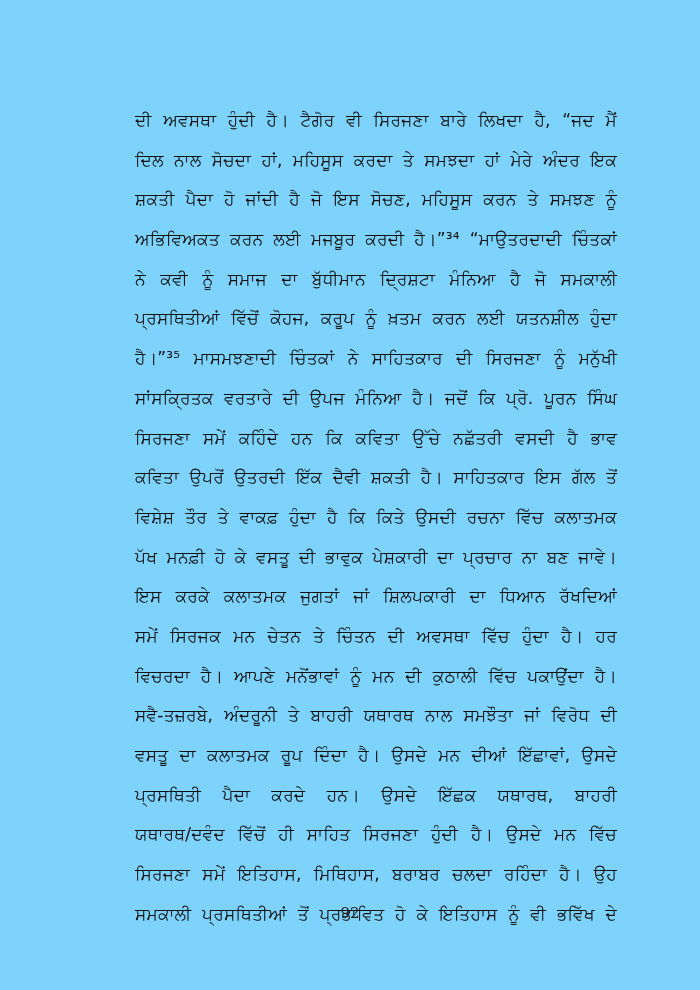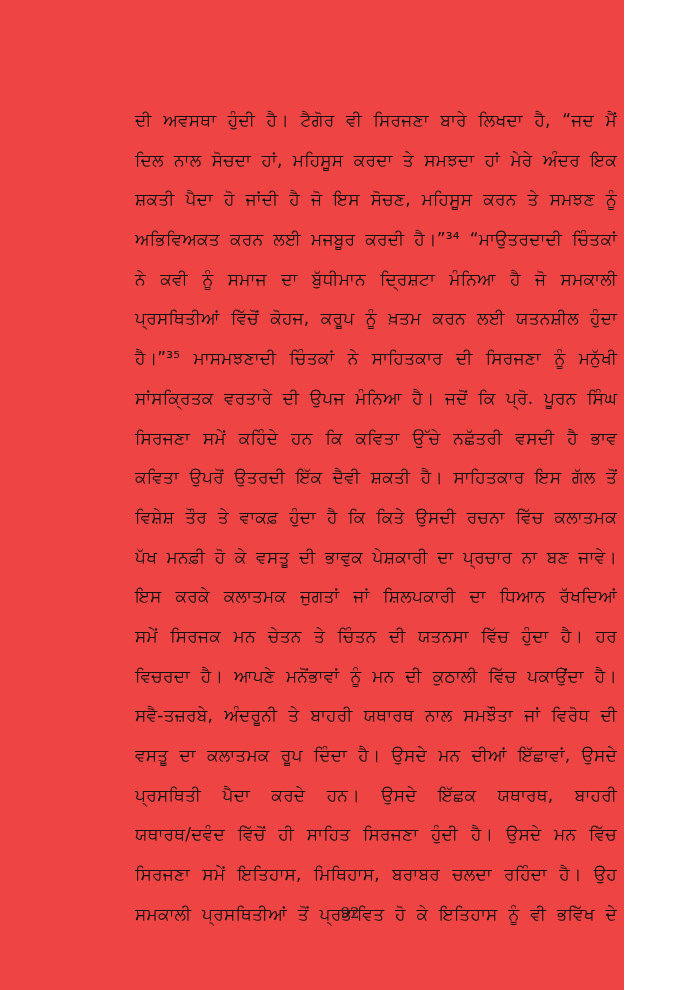--- a/index.html
+++ b/index.html
@@ -19,9 +19,9 @@
       position: absolute;
       left: 0;
       top: 0;
-      width: 624px;
+      width: 700px;
       height: 990px;
-      background: #ef4444;
+      background: #7dd3fc;
     }
     .body-text {
       position: absolute;

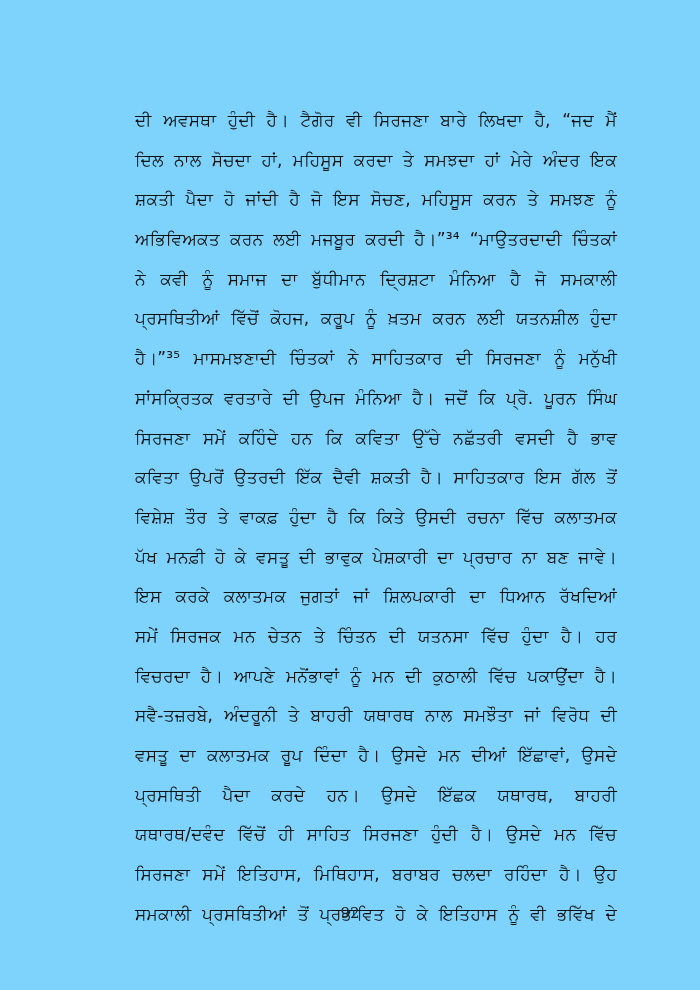--- a/index.html
+++ b/index.html
@@ -71,7 +71,7 @@
     <span class="line">ਵਿਸ਼ੇਸ਼ ਤੌਰ ਤੇ ਵਾਕਫ਼ ਹੁੰਦਾ ਹੈ ਕਿ ਕਿਤੇ ਉਸਦੀ ਰਚਨਾ ਵਿੱਚ ਕਲਾਤਮਕ</span>
     <span class="line">ਪੱਖ ਮਨਫ਼ੀ ਹੋ ਕੇ ਵਸਤੂ ਦੀ ਭਾਵੁਕ ਪੇਸ਼ਕਾਰੀ ਦਾ ਪ੍ਰਚਾਰ ਨਾ ਬਣ ਜਾਵੇ।</span>
     <span class="line">ਇਸ ਕਰਕੇ ਕਲਾਤਮਕ ਜੁਗਤਾਂ ਜਾਂ ਸ਼ਿਲਪਕਾਰੀ ਦਾ ਧਿਆਨ ਰੱਖਦਿਆਂ</span>
-    <span class="line">ਸਮੇਂ ਸਿਰਜਕ ਮਨ ਚੇਤਨ ਤੇ ਚਿੰਤਨ ਦੀ ਯਤਨਸਾ ਵਿੱਚ ਹੁੰਦਾ ਹੈ। ਹਰ</span>
+    <span class="line">ਸਮੇਂ ਸਿਰਜਕ ਮਨ ਚੇਤਨ ਤੇ ਚਿੰਤਨ ਦੀ ਅਵਸਥਾ ਵਿੱਚ ਹੁੰਦਾ ਹੈ। ਹਰ</span>
     <span class="line">ਵਿਚਰਦਾ ਹੈ। ਆਪਣੇ ਮਨੋਂਭਾਵਾਂ ਨੂੰ ਮਨ ਦੀ ਕੁਠਾਲੀ ਵਿੱਚ ਪਕਾਉਂਦਾ ਹੈ।</span>
     <span class="line">ਸਵੈ-ਤਜ਼ਰਬੇ, ਅੰਦਰੂਨੀ ਤੇ ਬਾਹਰੀ ਯਥਾਰਥ ਨਾਲ ਸਮਝੌਤਾ ਜਾਂ ਵਿਰੋਧ ਦੀ</span>
     <span class="line">ਵਸਤੂ ਦਾ ਕਲਾਤਮਕ ਰੂਪ ਦਿੰਦਾ ਹੈ। ਉਸਦੇ ਮਨ ਦੀਆਂ ਇੱਛਾਵਾਂ, ਉਸਦੇ</span>

